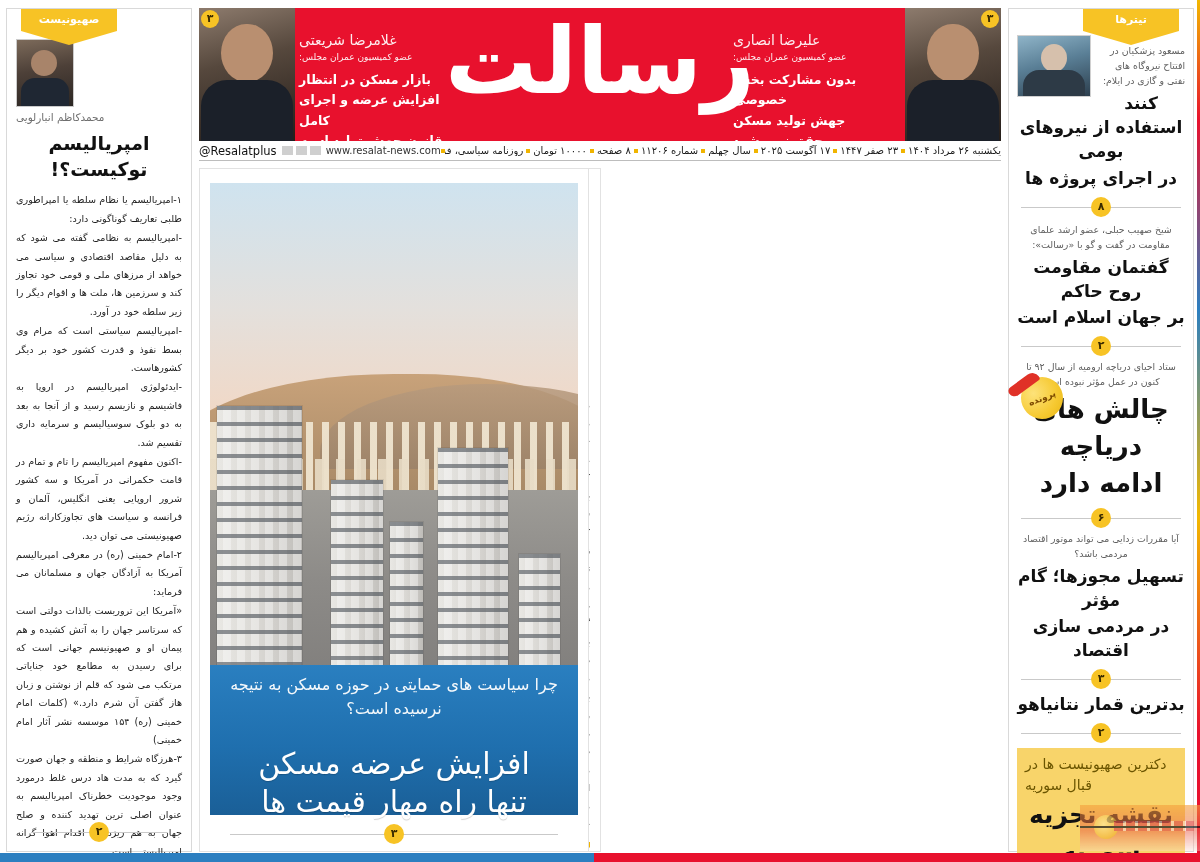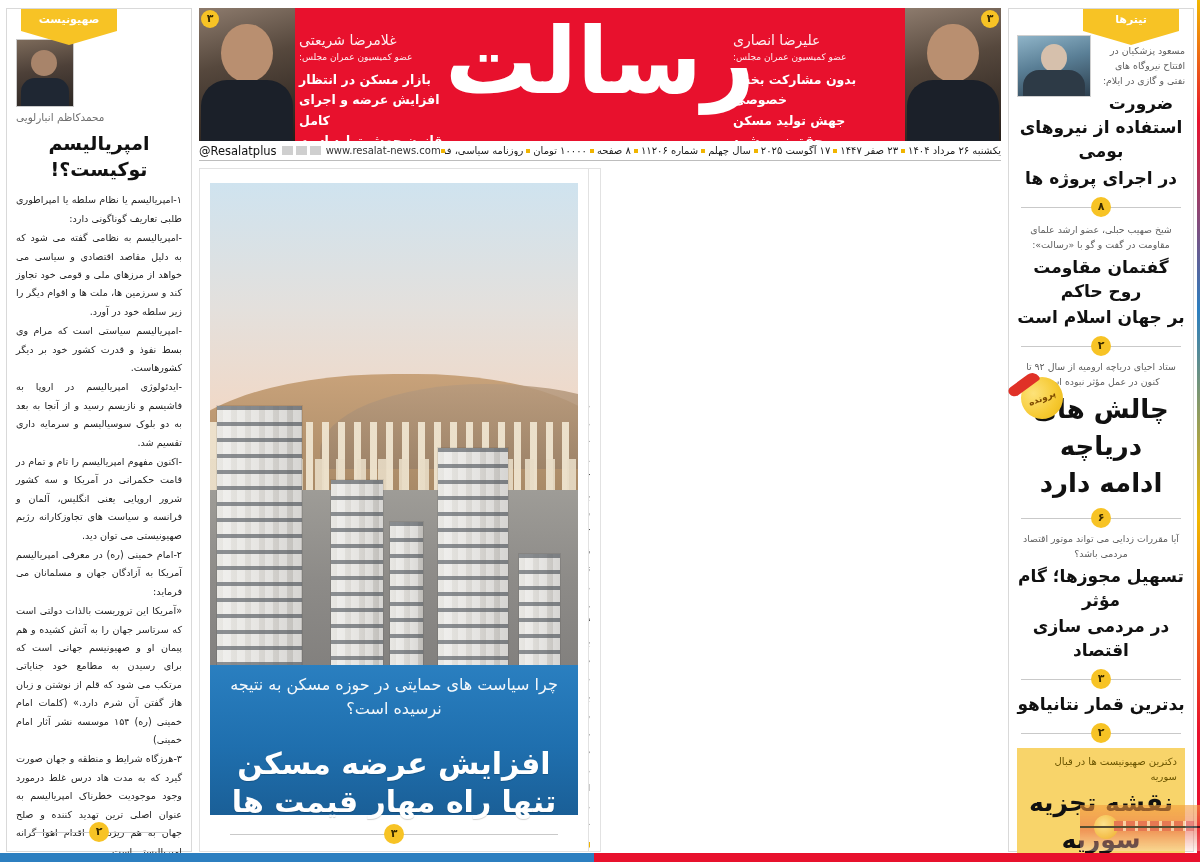--- a/index.html
+++ b/index.html
@@ -702,7 +702,7 @@
         <div class="hl-item clearfix" style="position: relative;">
           <div class="hl-photo"></div>
           <div class="hl-kicker" style="text-align: right; padding-top: 8px;">مسعود پزشکیان در افتتاح نیروگاه های نفتی و گازی در ایلام:</div>
-          <div class="hl-title">ضرورت استفاده از نیروهای بومی</div>
+          <div class="hl-title">کنند استفاده از نیروهای بومی</div>
           <div class="hl-title">در اجرای پروژه ها</div>
           <div class="rule-pagenum">
             <div class="line"></div>

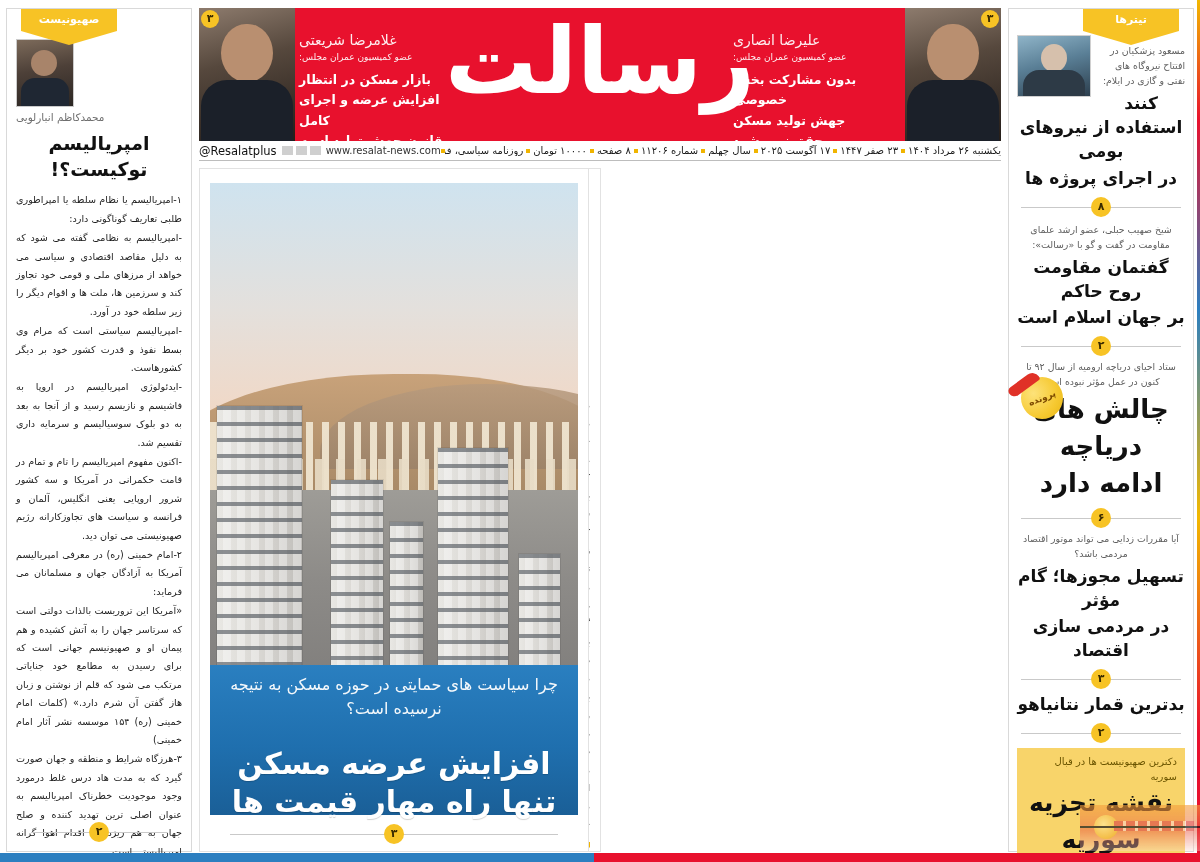--- a/index.html
+++ b/index.html
@@ -328,7 +328,7 @@
   }
   #feature-caption .headline {
     font-size: 30px;
-    font-weight: bold;
+    font-weight: normal;
     line-height: 1.28;
     letter-spacing: -0.5px;
     text-shadow: 0 1px 1px rgba(0,0,0,.18);

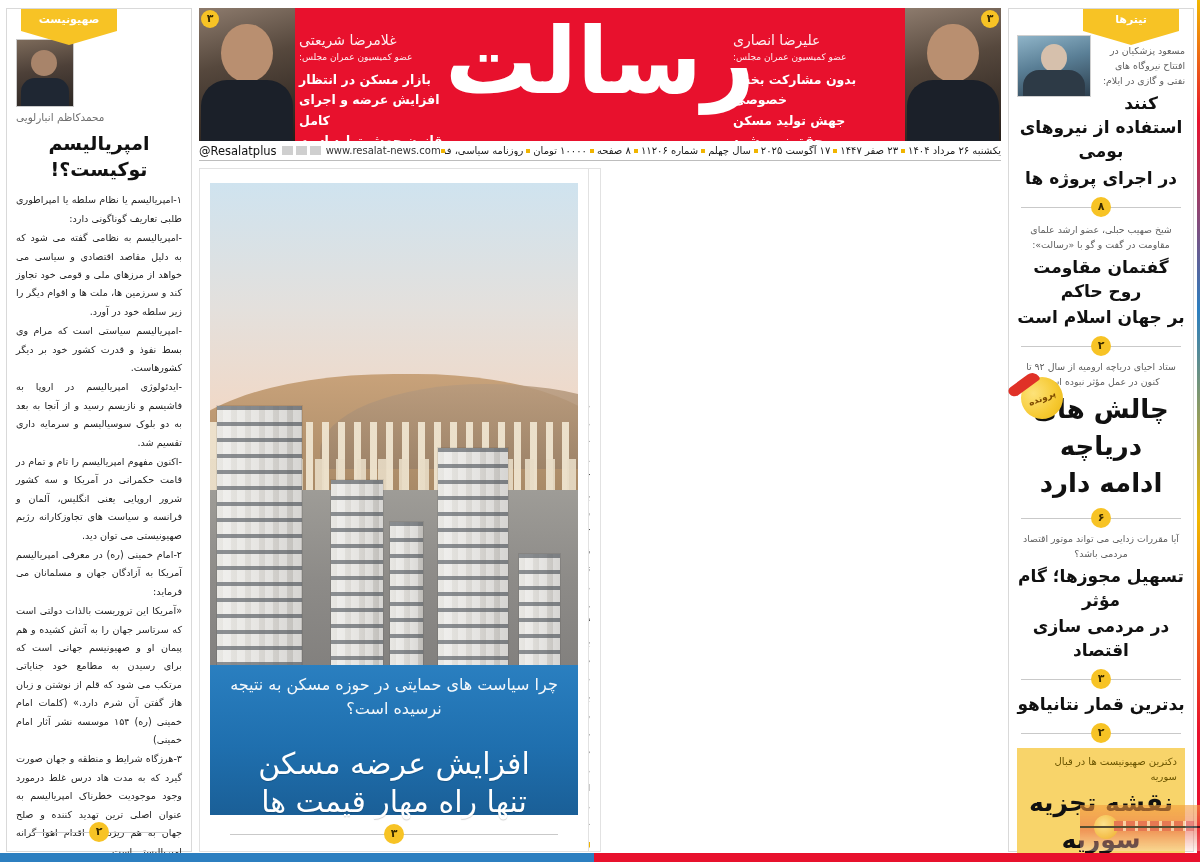--- a/index.html
+++ b/index.html
@@ -482,9 +482,9 @@
     margin-top: 4px;
   }
   .feature-box .fb-kicker {
-    font-size: 10px;
+    font-size: 14px;
     color: #6b5500;
-    text-align: right;
+    text-align: left;
     line-height: 1.5;
     margin-bottom: 3px;
   }

